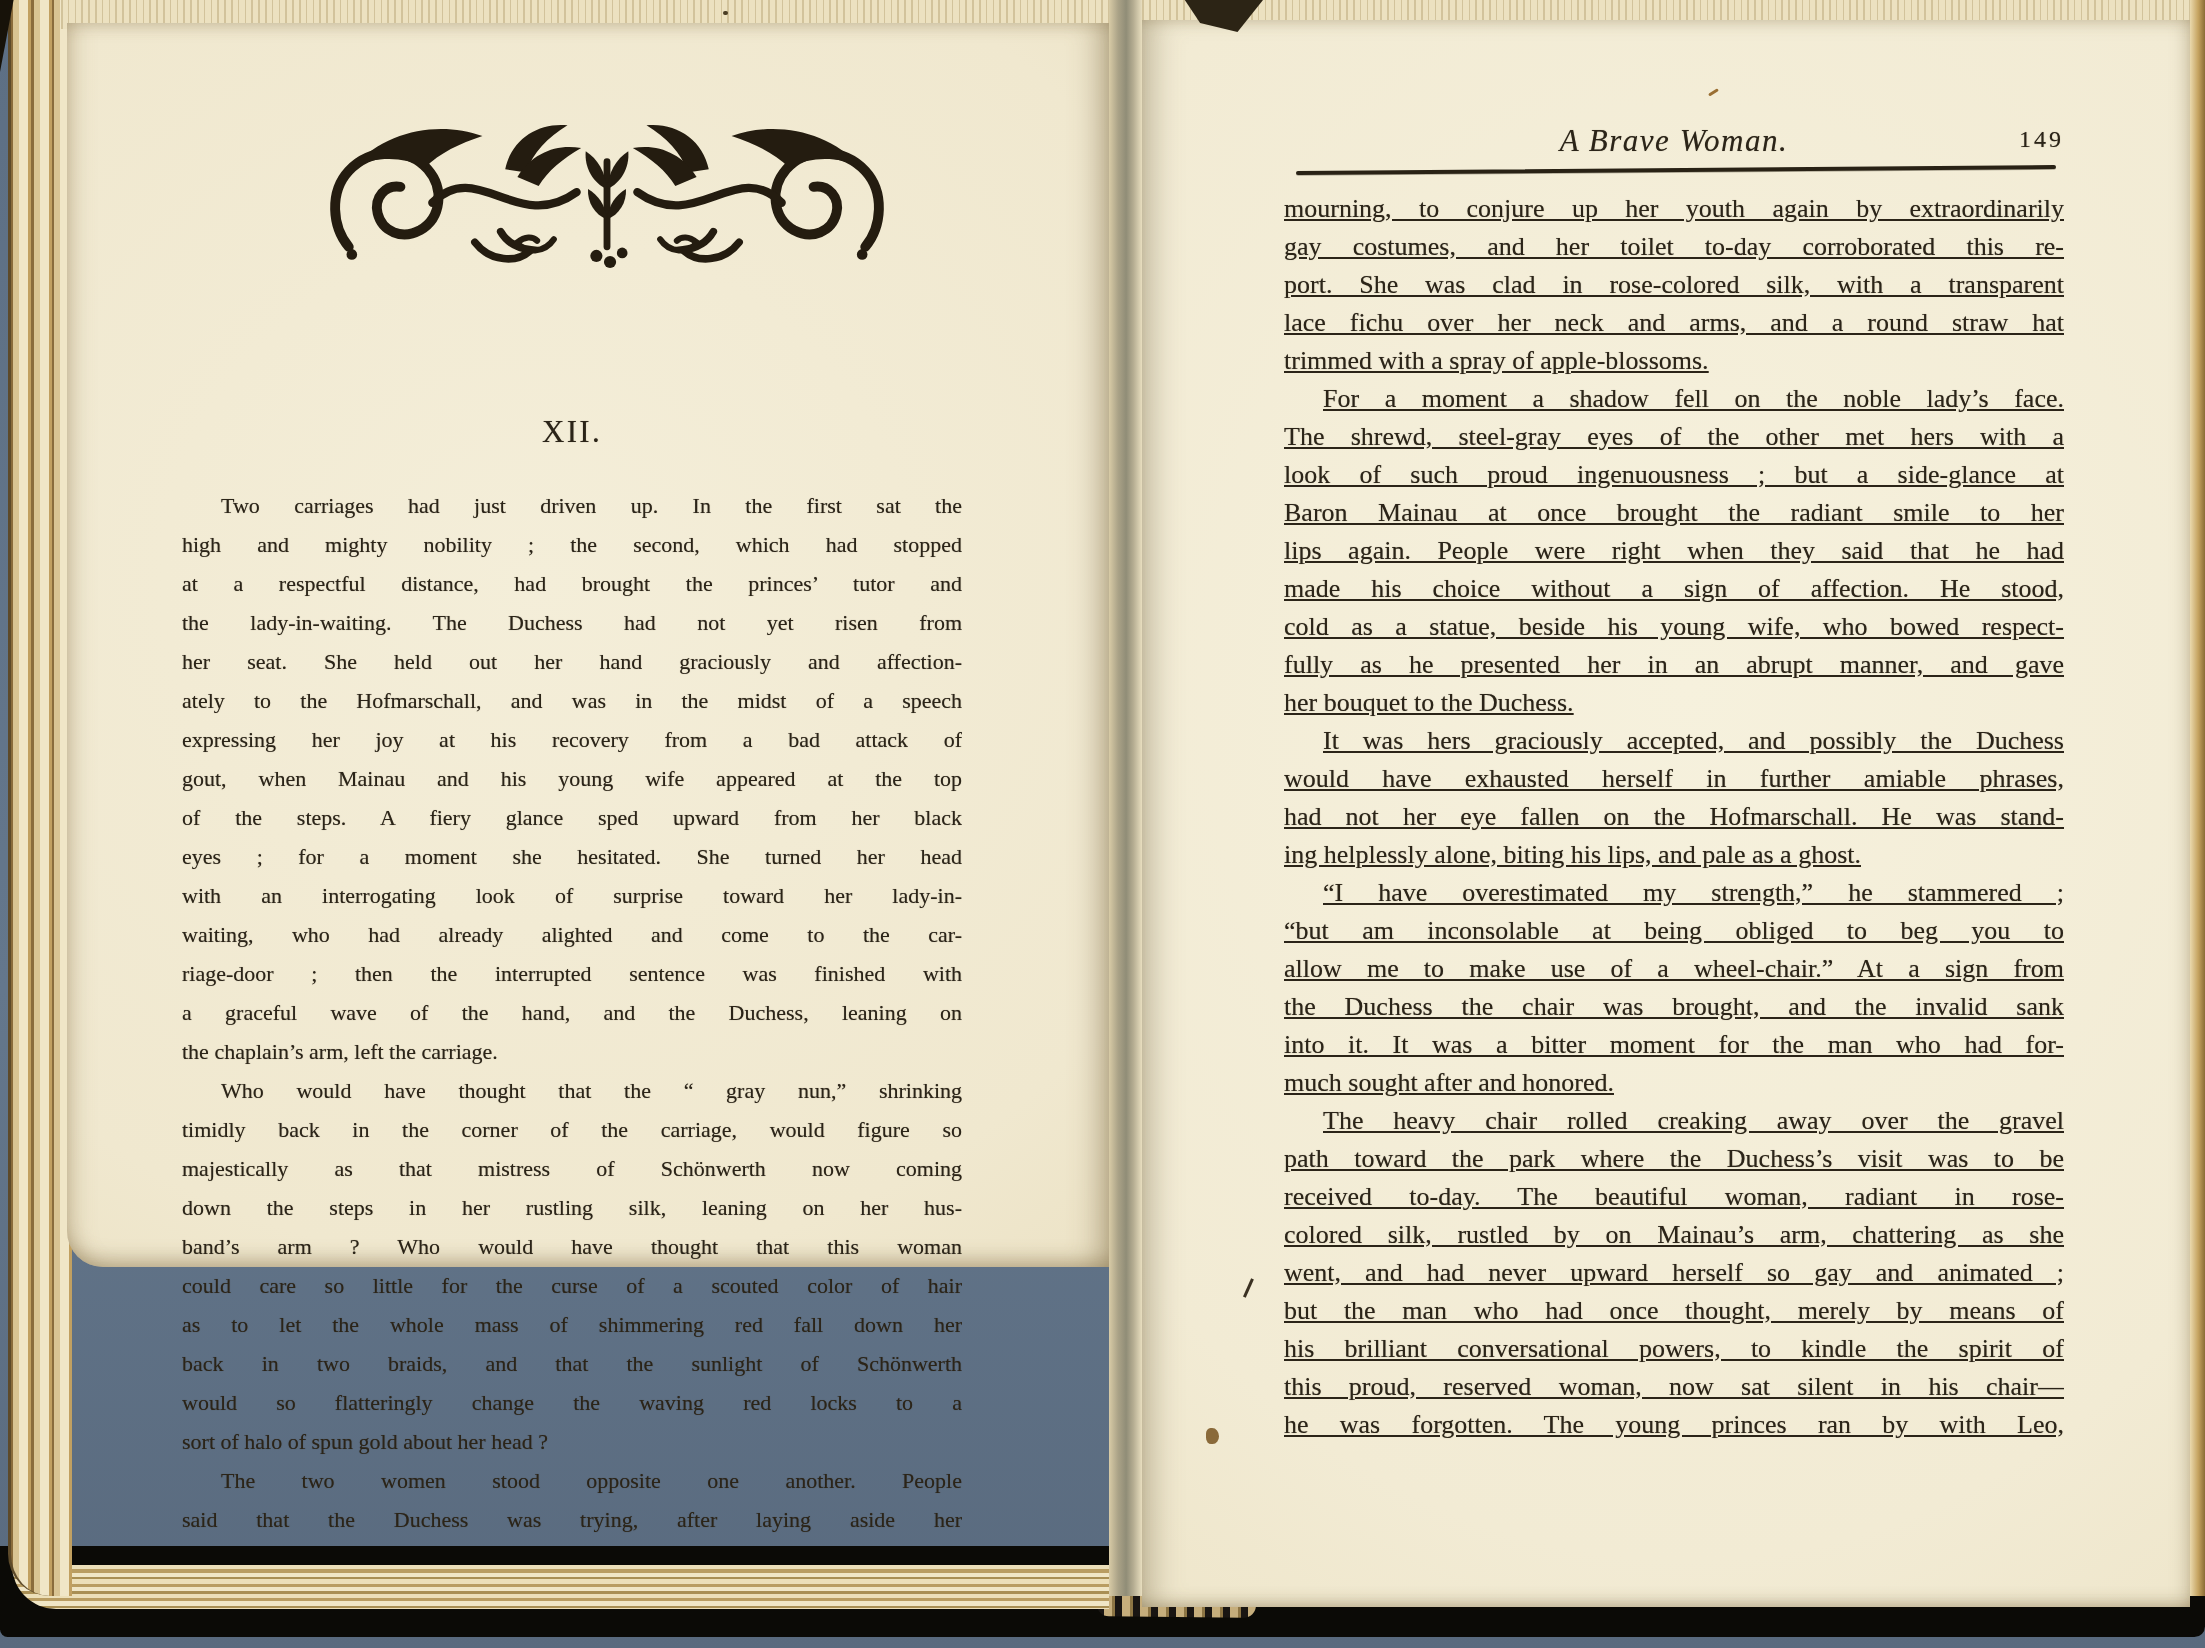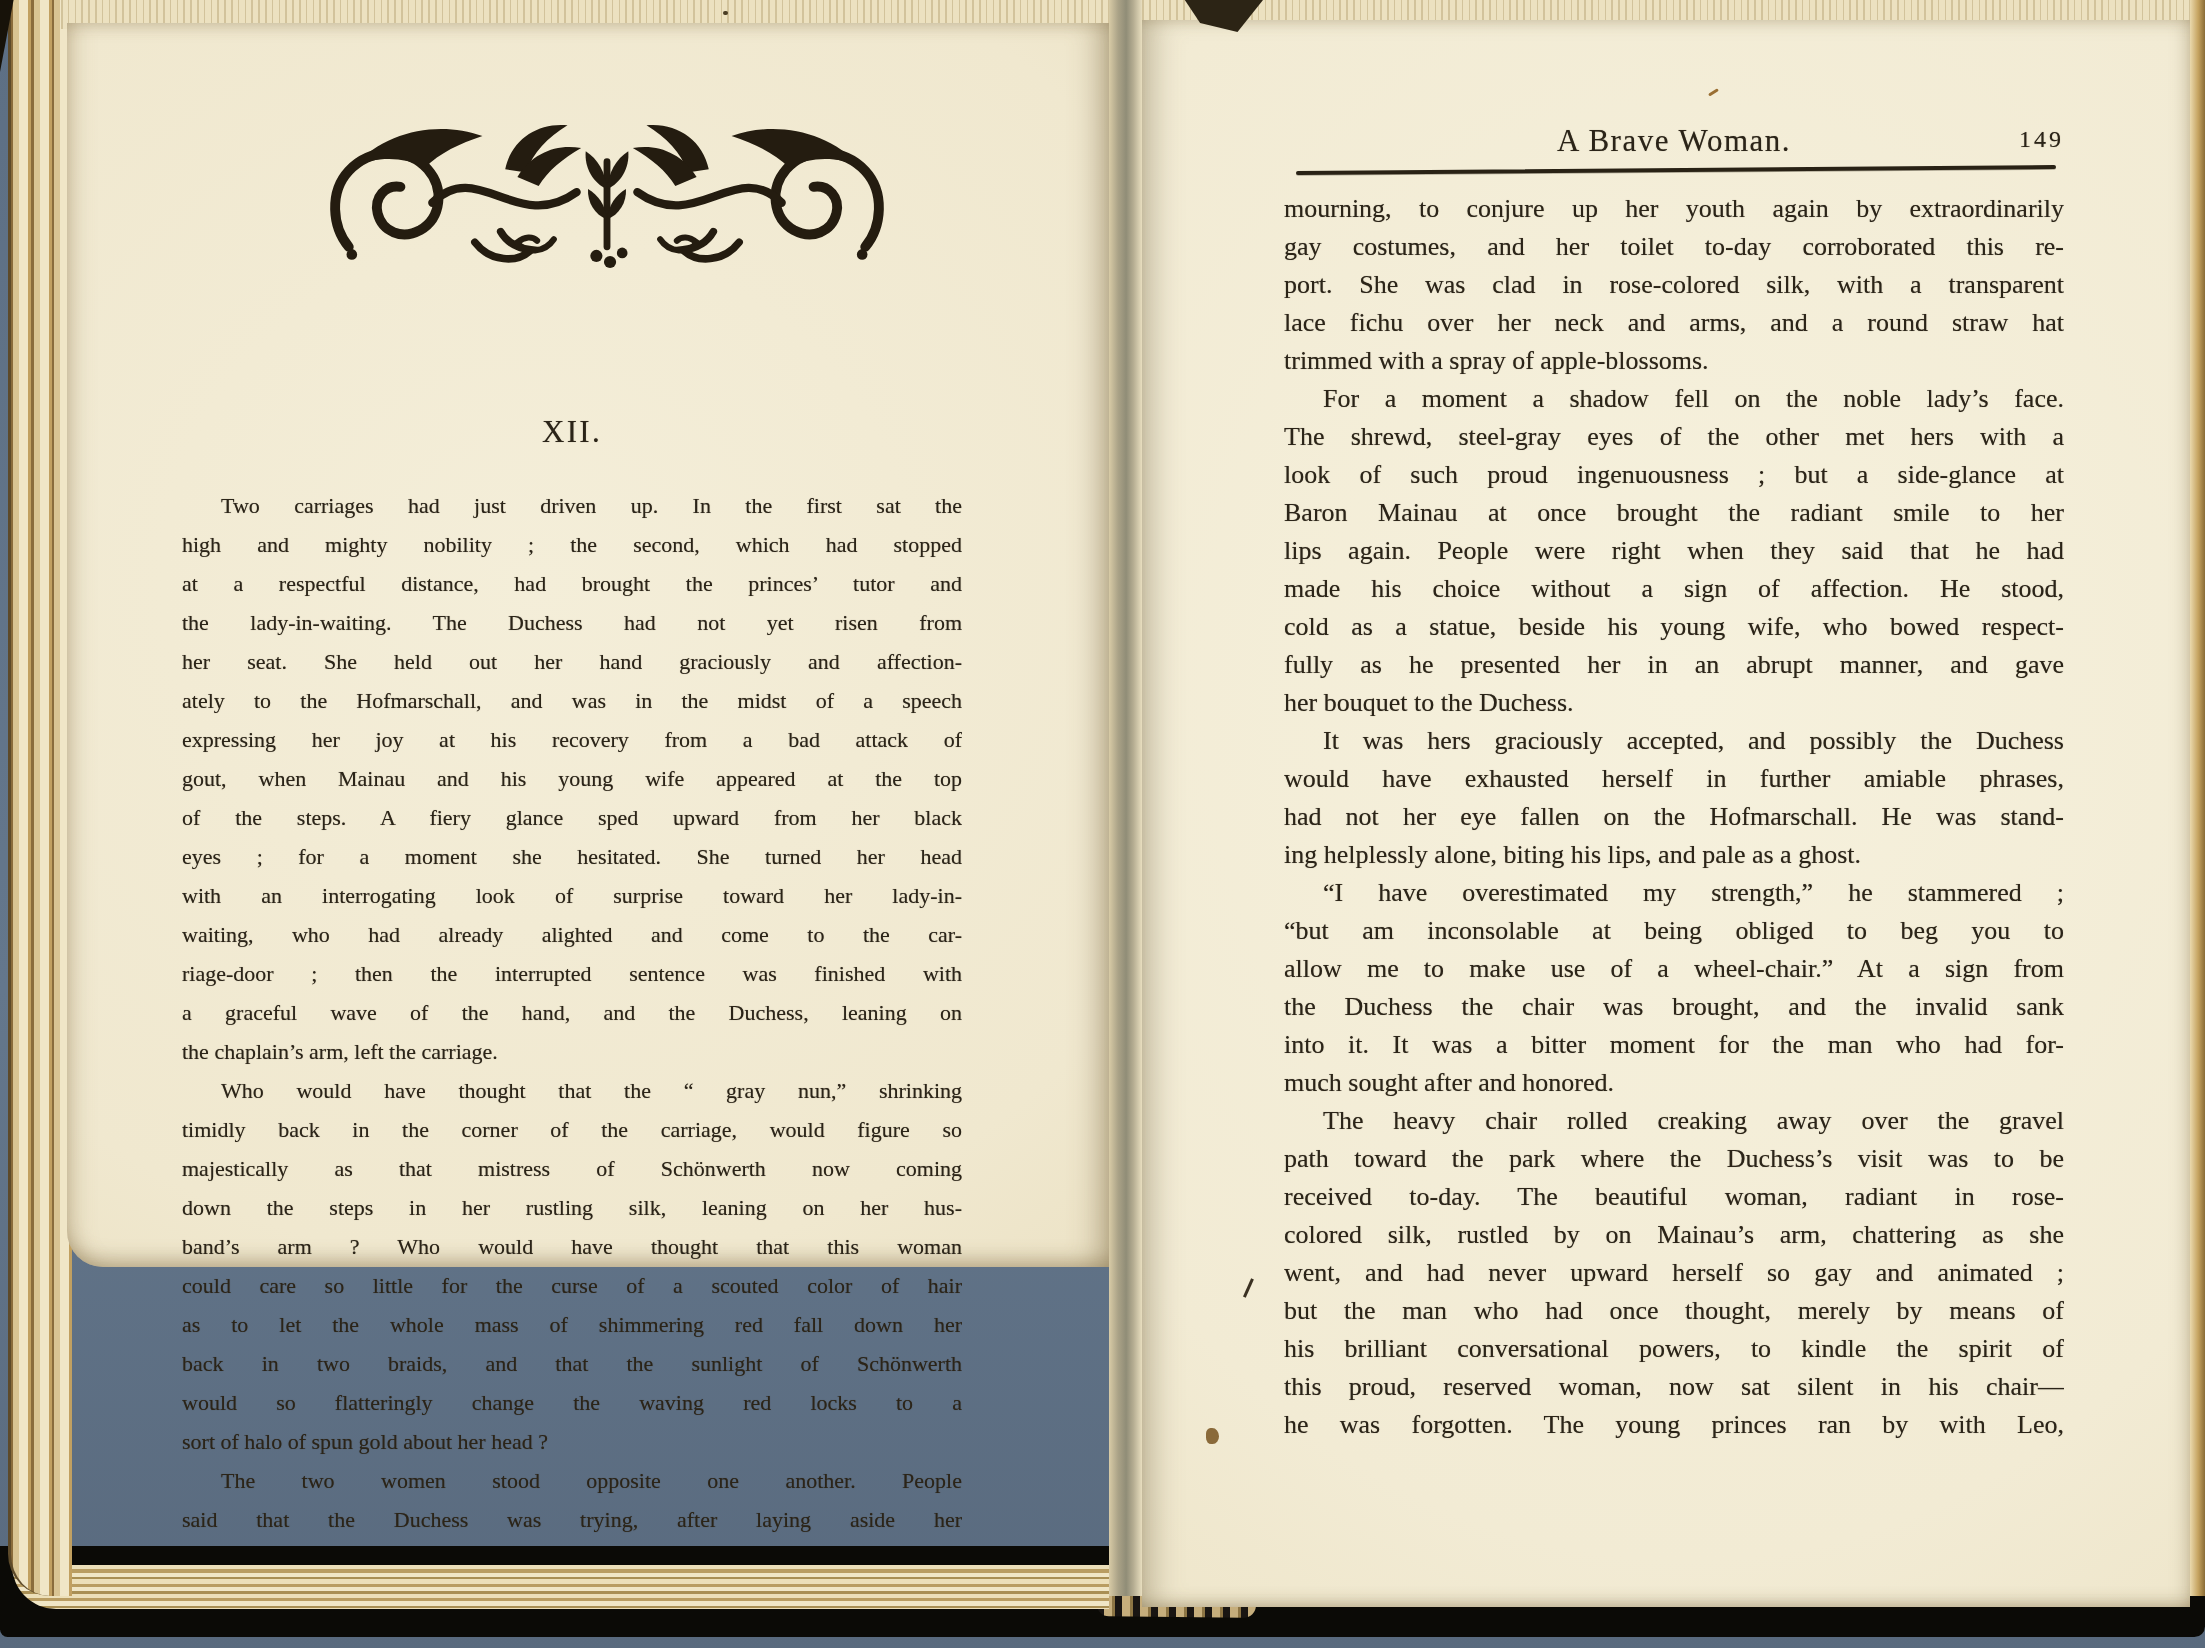--- a/index.html
+++ b/index.html
@@ -53,7 +53,7 @@
   .para.indent .line:first-child { text-indent:39px; }
 
   .running-head { position:absolute; left:142px; top:103px; width:780px; text-align:center;
-    font-size:31px; letter-spacing:1.5px; text-shadow:0 0 0.8px rgba(43,36,24,.5); }
+    font-style:italic; font-size:31px; letter-spacing:1.5px; text-shadow:0 0 0.8px rgba(43,36,24,.5); }
   .page-number { position:absolute; left:142px; top:106px; width:780px; text-align:right;
     font-size:24px; letter-spacing:3px; text-shadow:0 0 0.8px rgba(43,36,24,.5); }
   .head-rule { position:absolute; left:154px; top:148px; width:760px; height:3.8px;

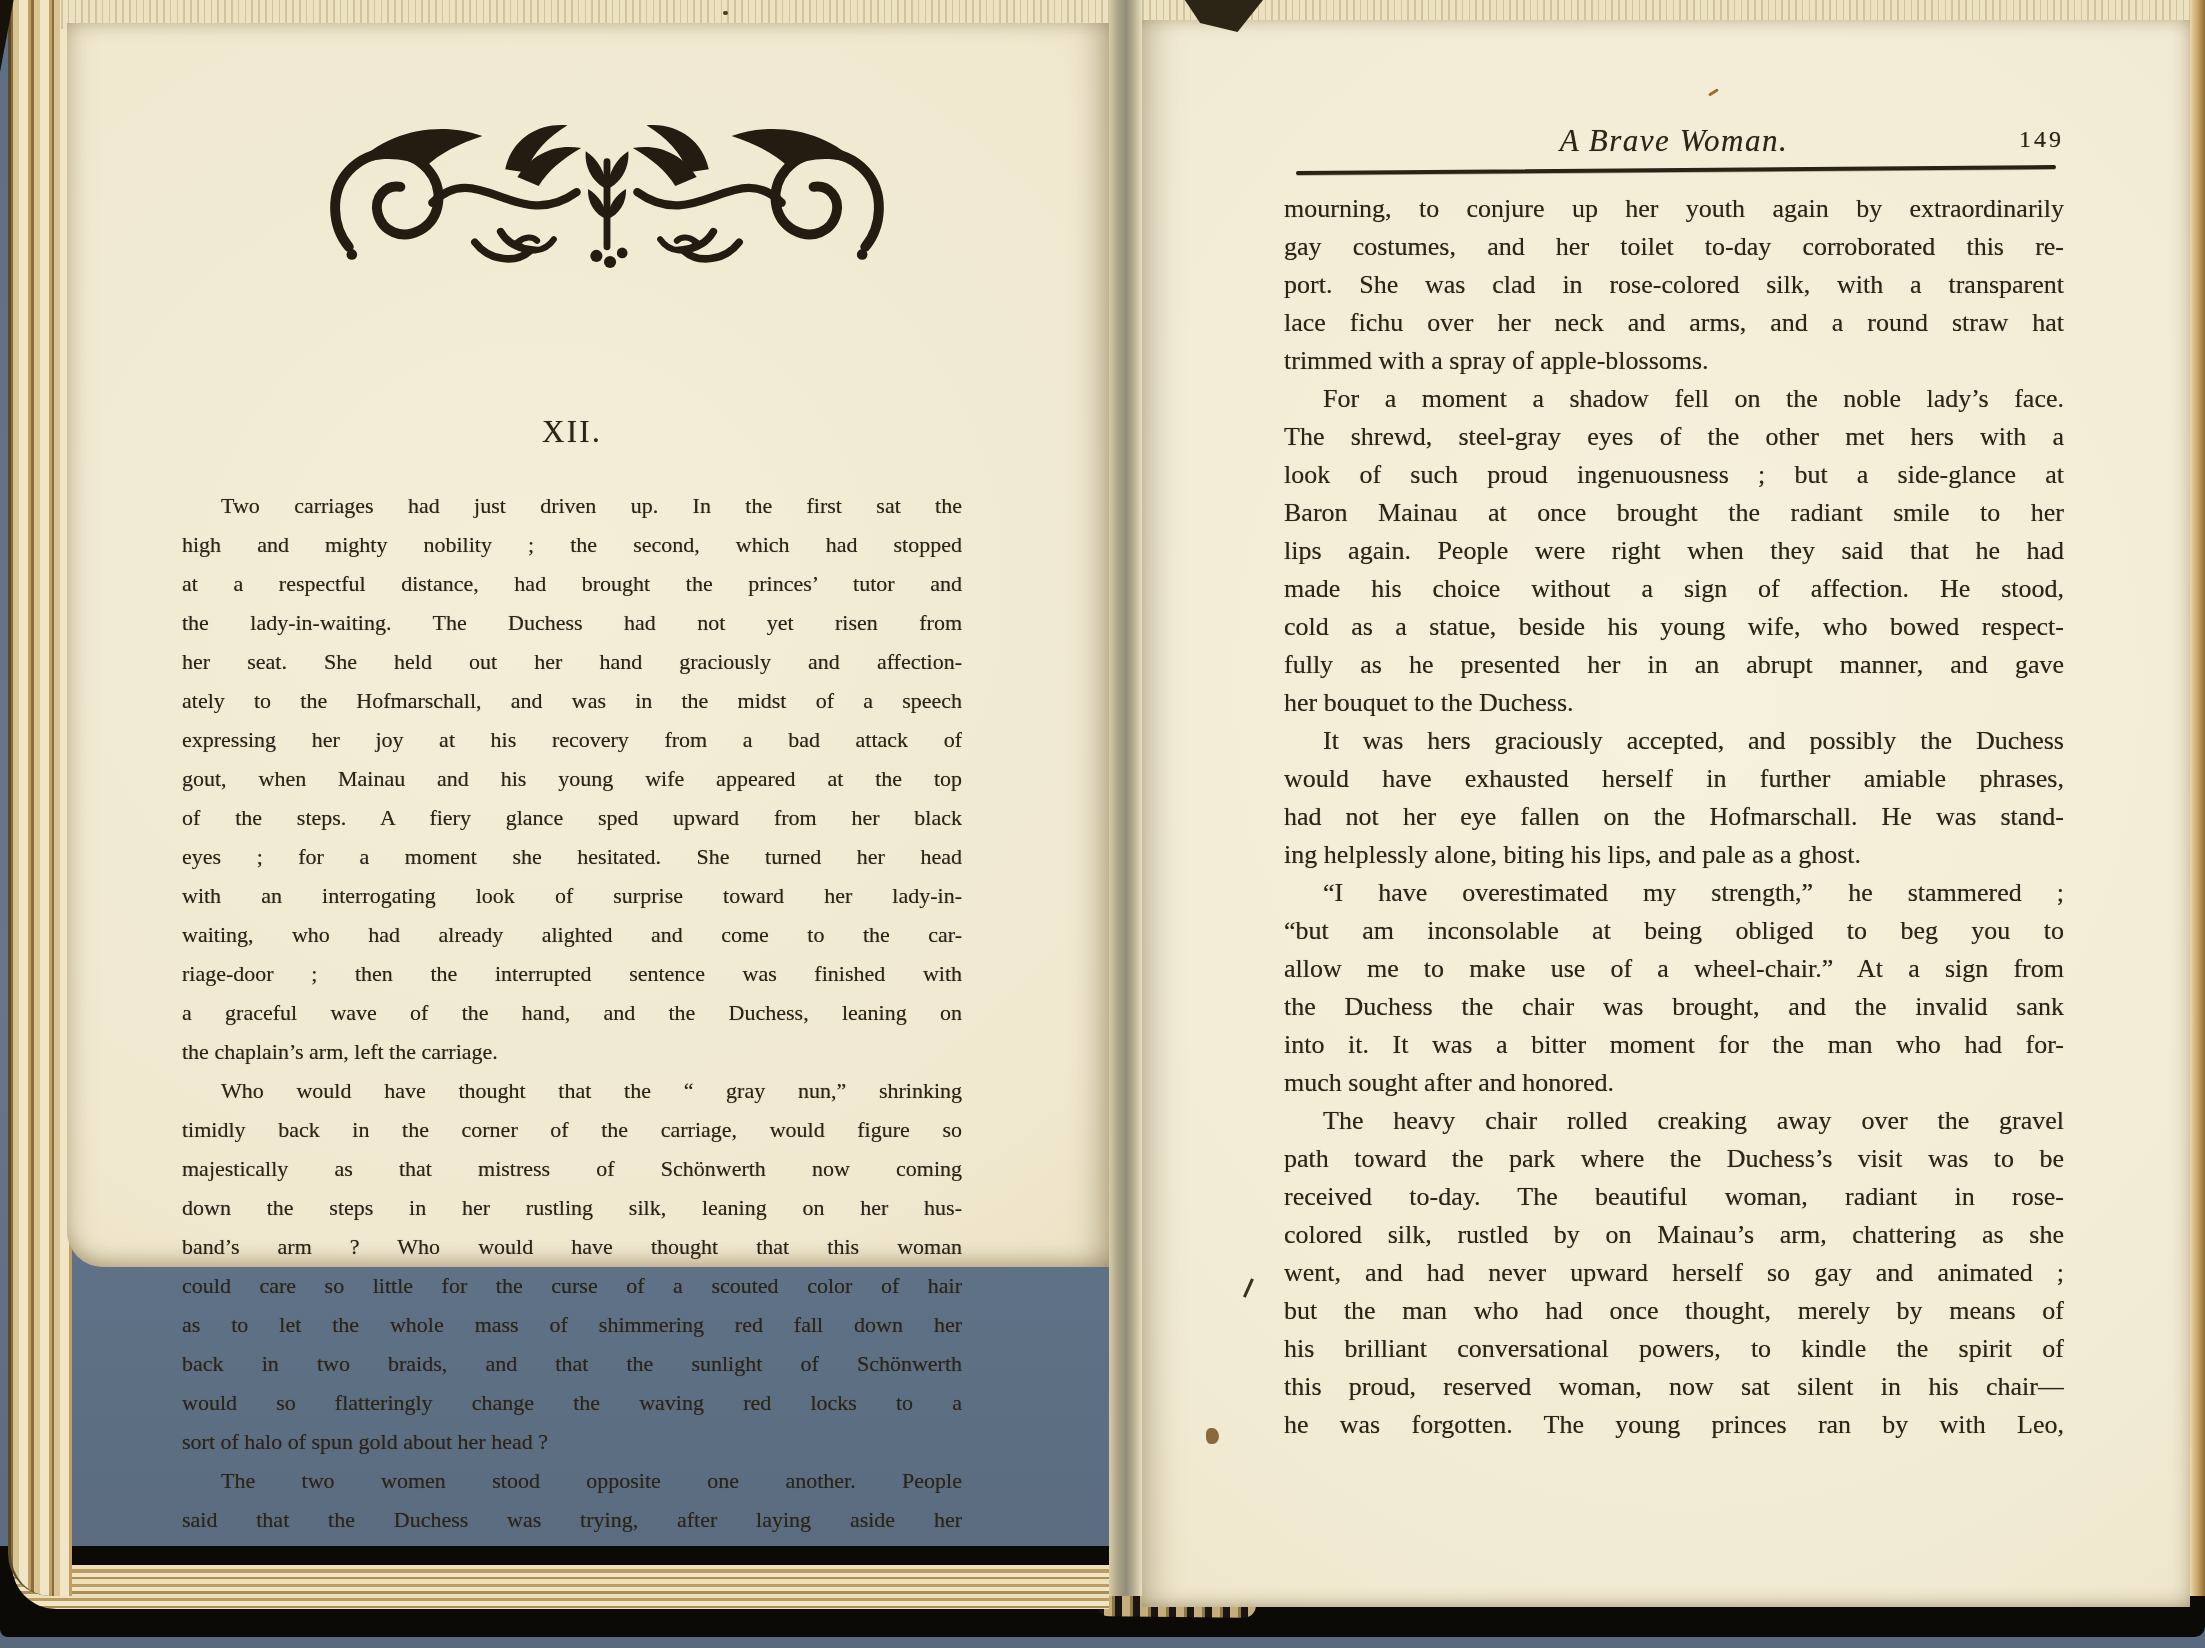--- a/index.html
+++ b/index.html
@@ -46,7 +46,7 @@
     text-shadow:0 0 0.8px rgba(43,36,24,.55); }
   .text-block { position:absolute; }
   .left-text { left:115px; top:463px; width:780px; font-size:22px; line-height:39px; }
-  .right-text { left:142px; top:170px; width:780px; font-size:26px; line-height:38px; }
+  .right-text { left:142px; top:170px; width:780px; font-size:26px; line-height:38px;text-decoration:underline; }
   .line { white-space:nowrap; overflow:hidden; text-align:justify; text-align-last:justify;
     text-shadow:0 0 0.8px rgba(43,36,24,.5); }
   .line.lastline { text-align-last:left; }

